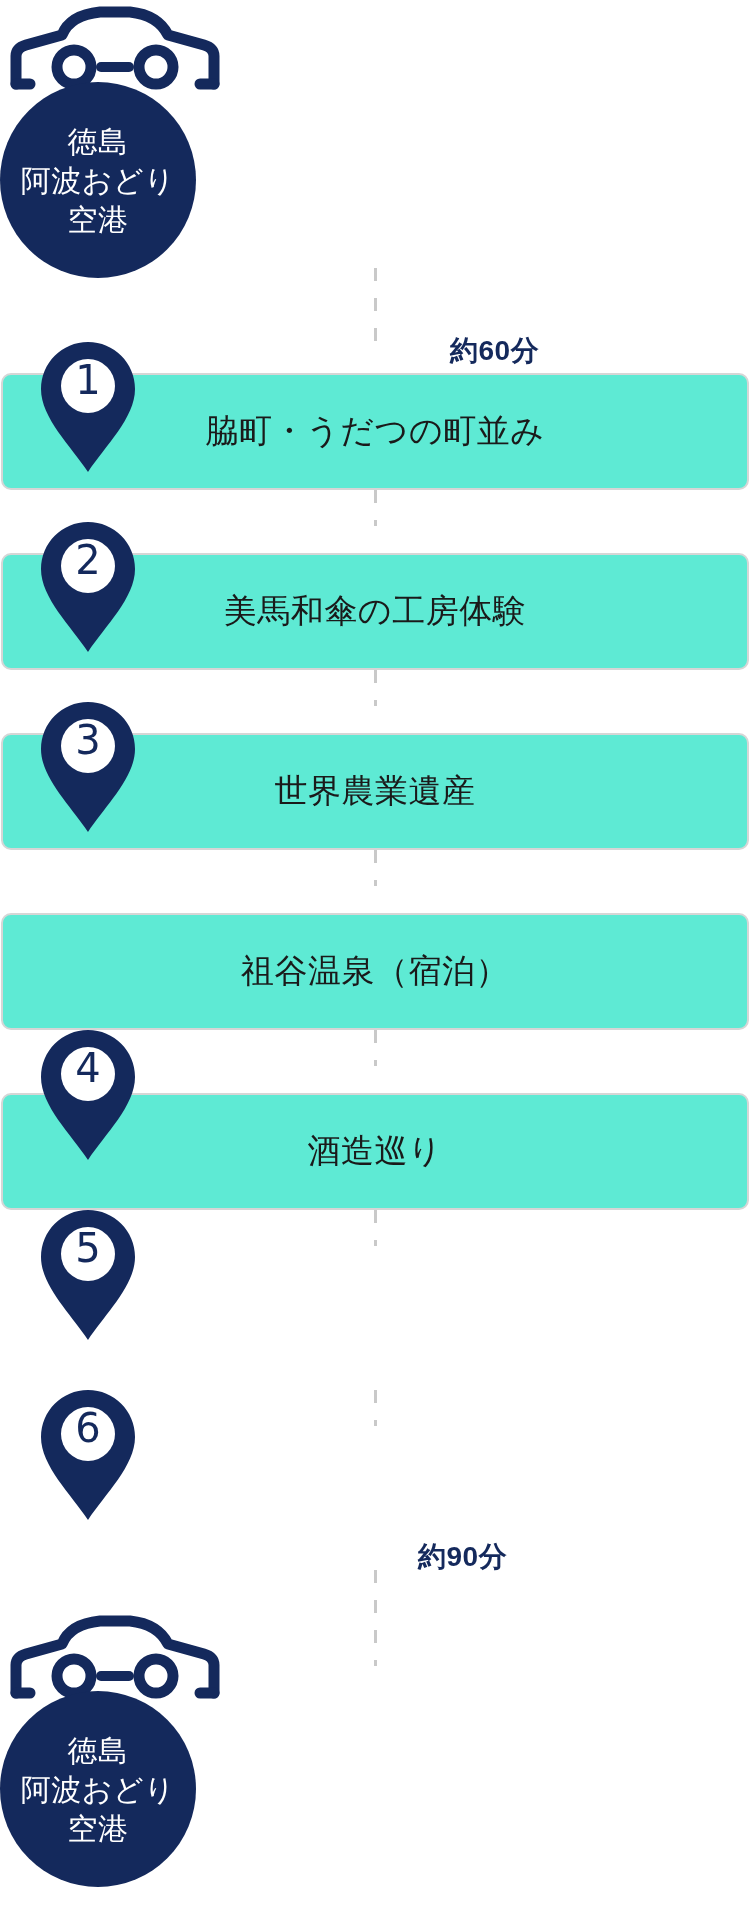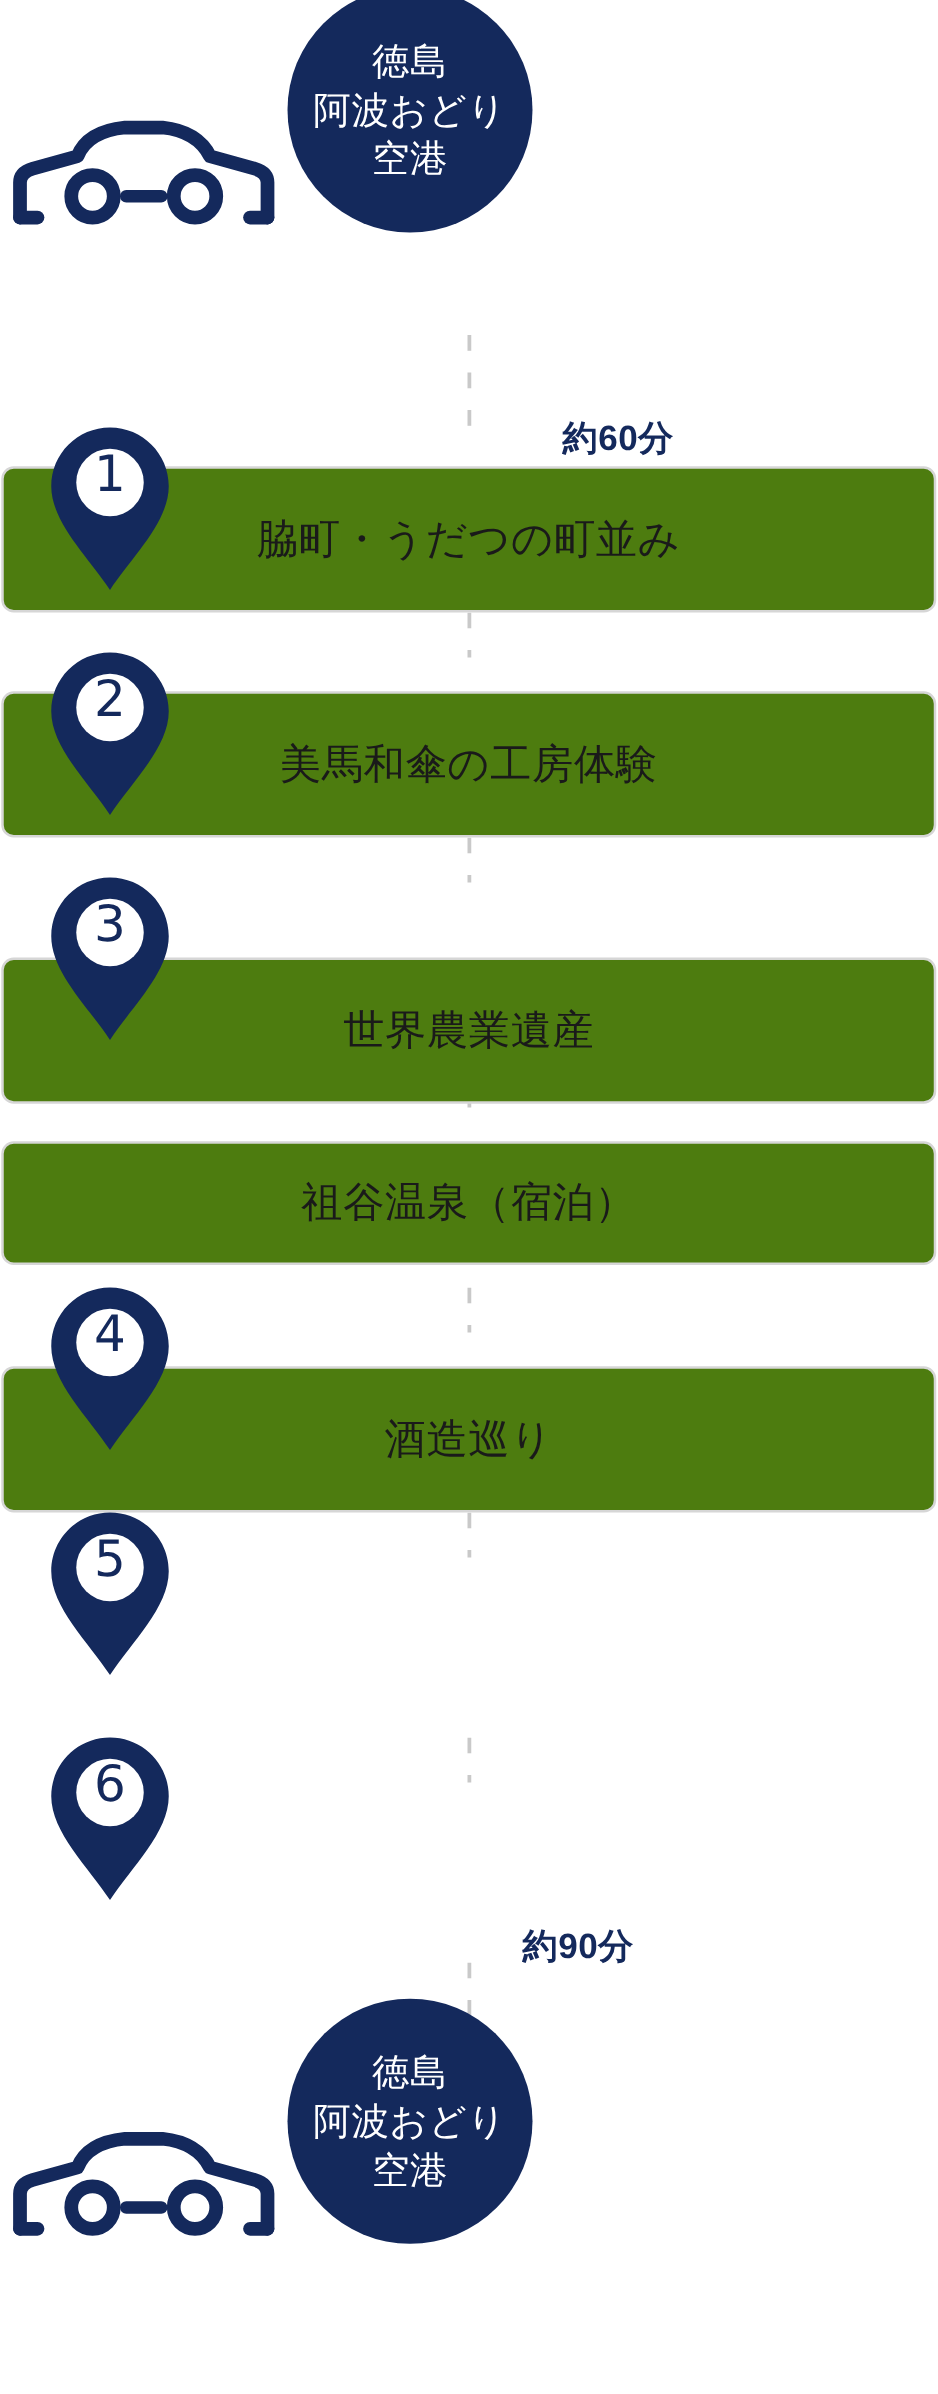--- a/index.html
+++ b/index.html
@@ -38,8 +38,8 @@
     left: 0;
     width: 750px;
     display: flex;
-    flex-direction: row;
-    align-items: flex-end;
+    flex-direction: column;
+    align-items: flex-start;
     z-index: 3;
   }
   .car-icon { display: block; }

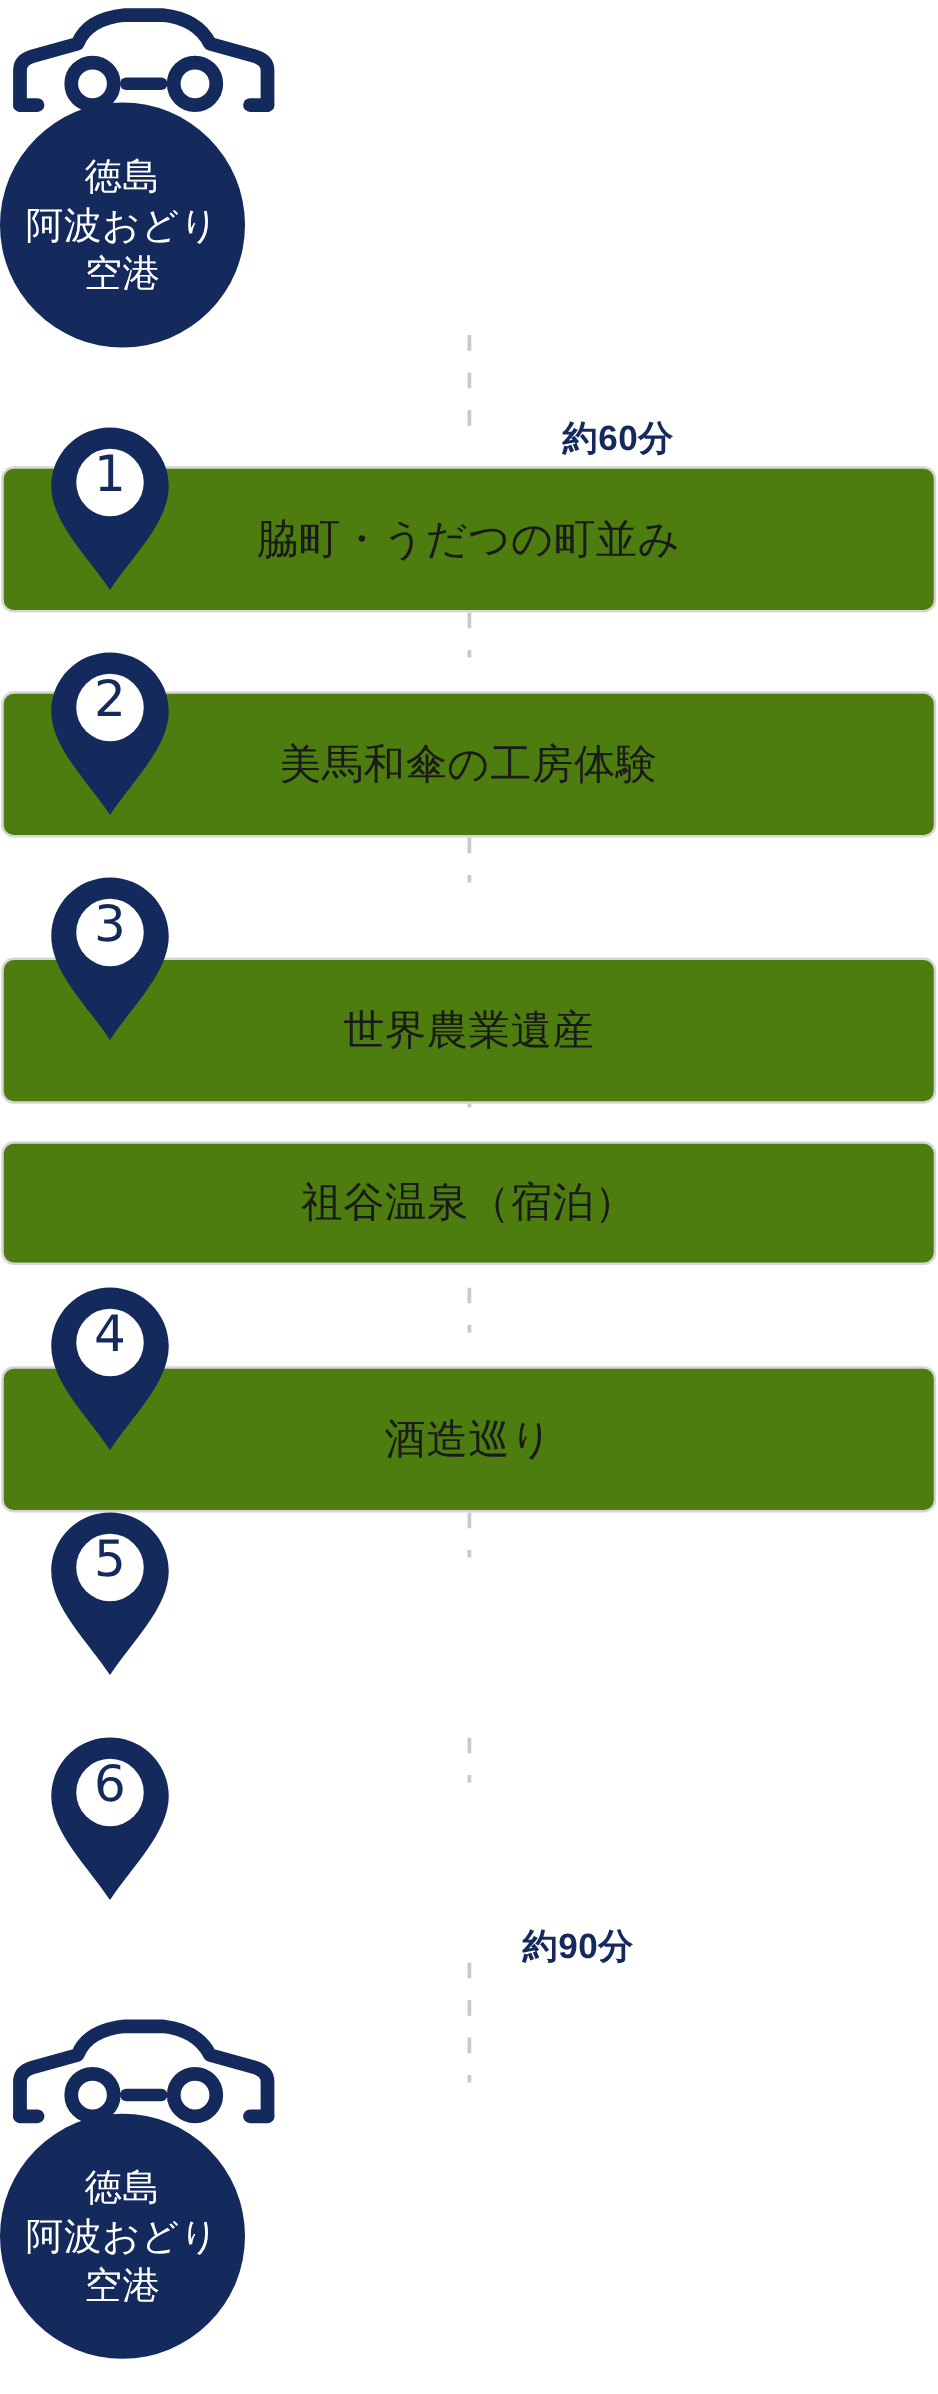--- a/index.html
+++ b/index.html
@@ -82,7 +82,7 @@
     position: absolute;
     left: 1px;
     width: 748px;
-    background: #4d7c0f;
+    background: #5eead4;
     border: 2px solid #d6d6d6;
     border-radius: 10px;
     display: flex;

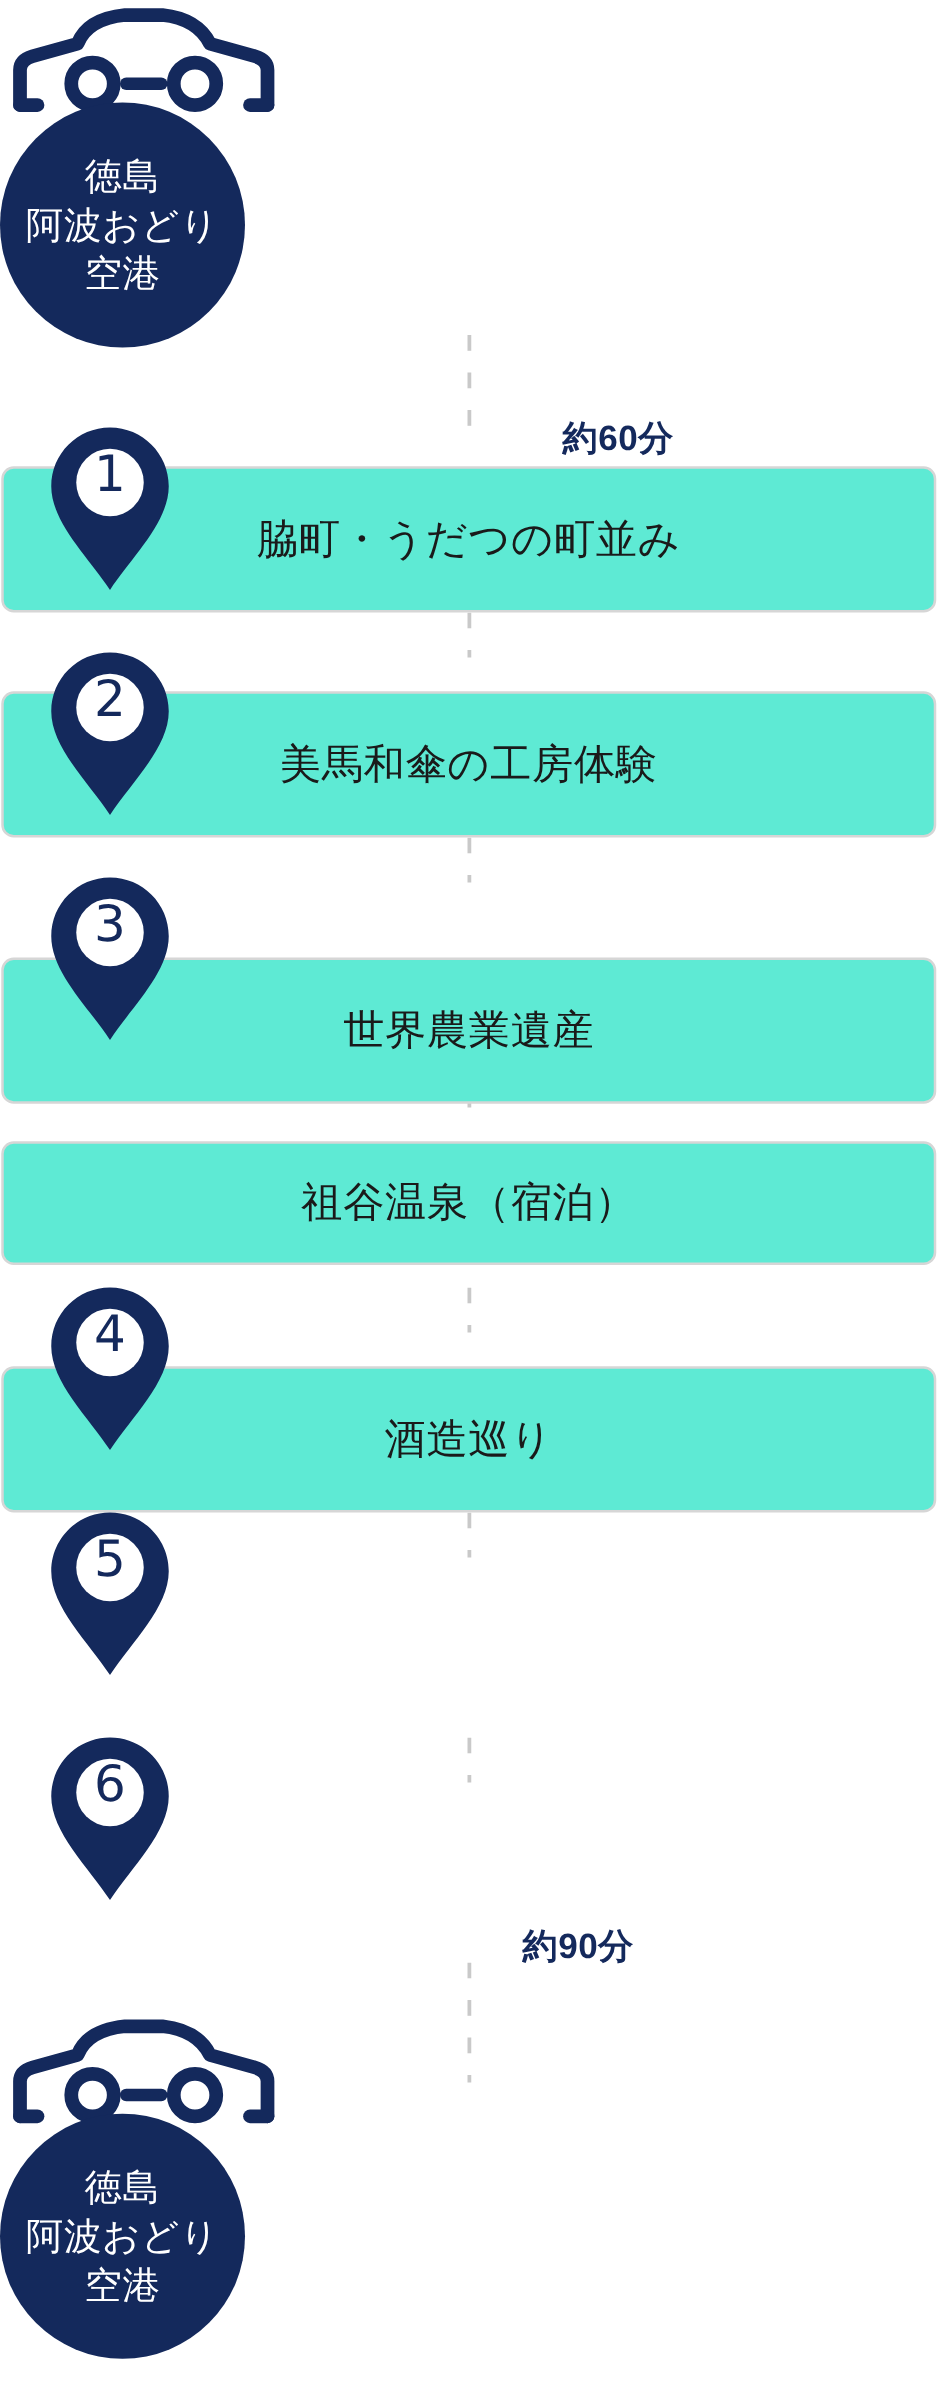--- a/index.html
+++ b/index.html
@@ -176,7 +176,7 @@
     <div class="pin-num">2</div>
   </div>
 
-  <div class="stop-card" style="top:766px;height:117px;">
+  <div class="stop-card" style="top:733px;height:117px;">
     <span class="stop-label">世界農業遺産</span>
   </div>
   <div class="pin" style="top:700px;">

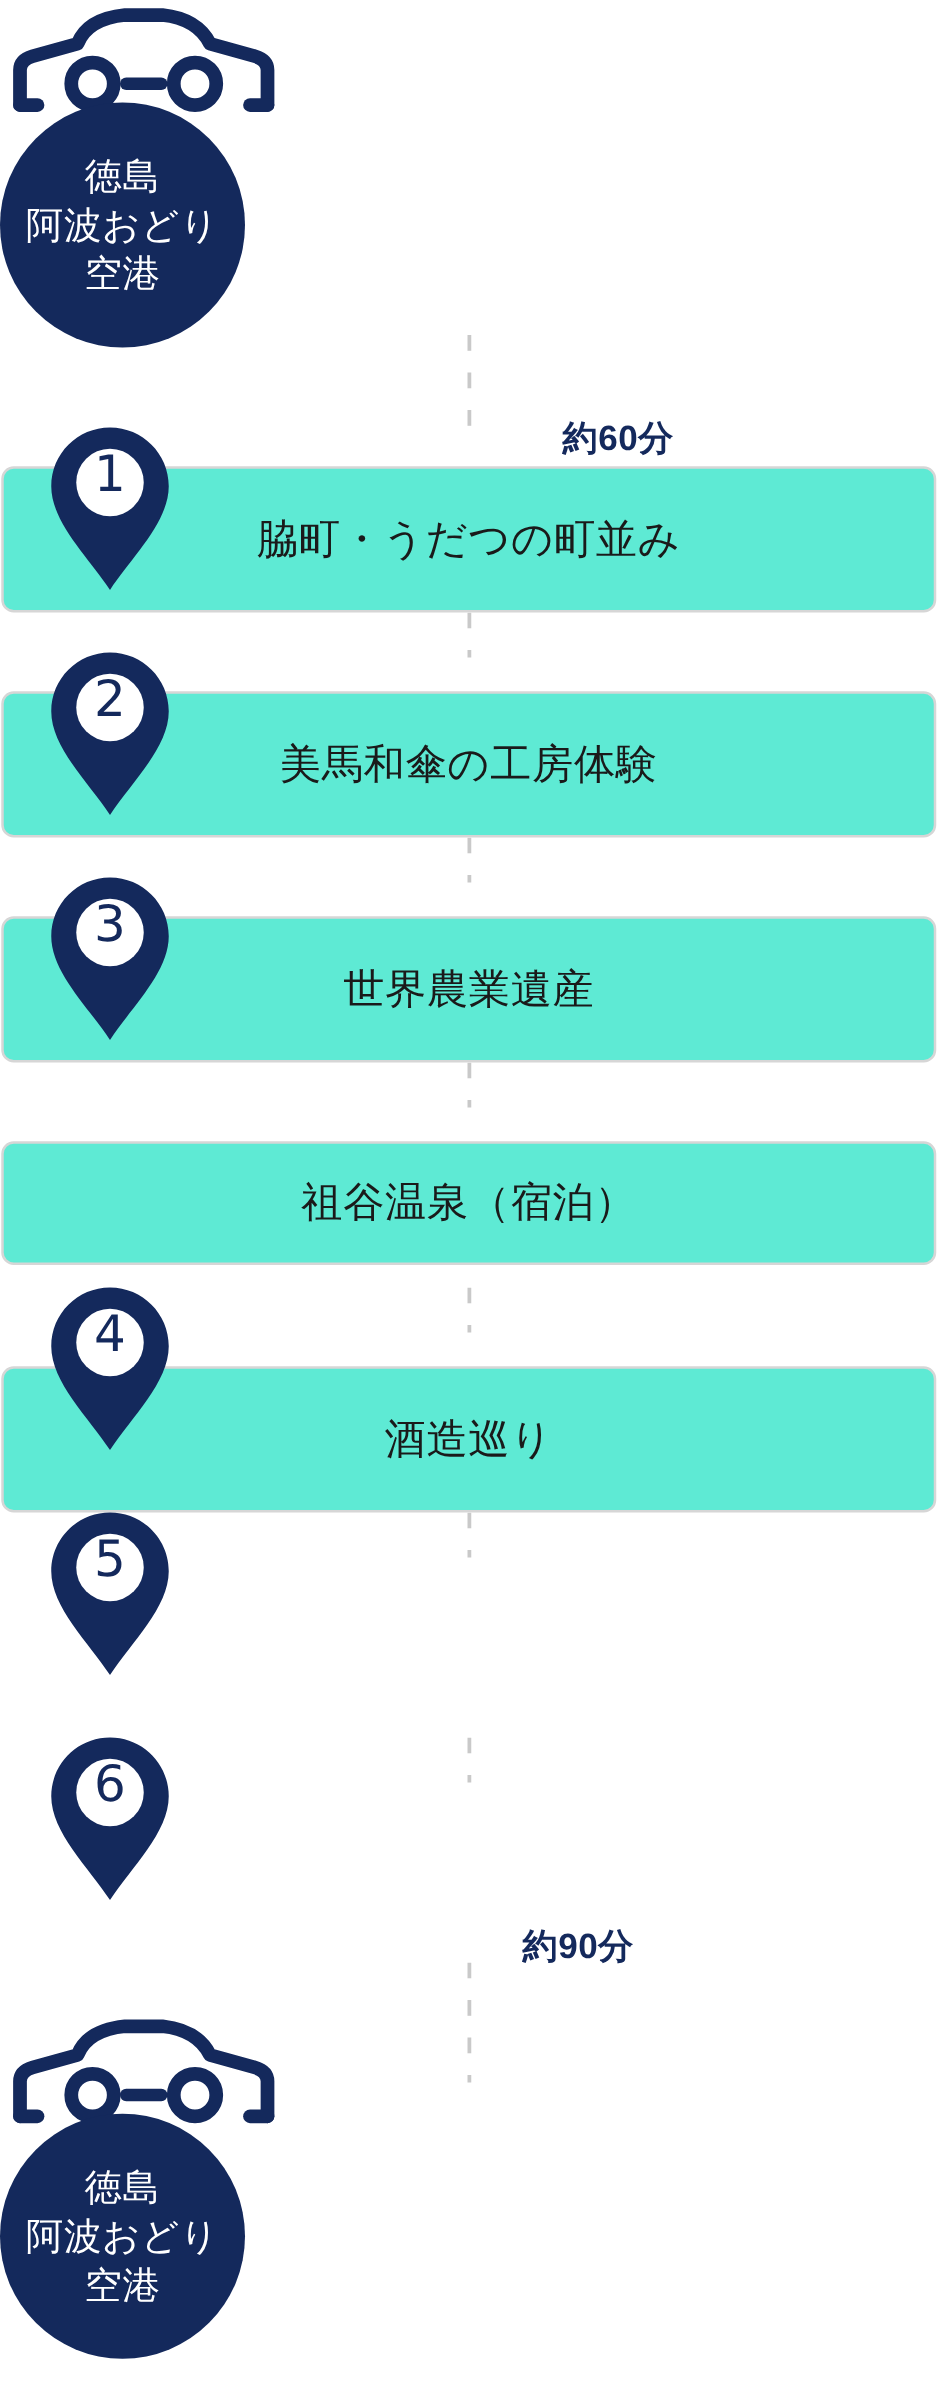--- a/index.html
+++ b/index.html
@@ -187,7 +187,7 @@
     <div class="pin-num">3</div>
   </div>
 
-  <div class="stop-card" style="top:913px;height:99px;">
+  <div class="stop-card" style="top:913px;height:117px;">
     <span class="stop-label">祖谷温泉（宿泊）</span>
   </div>
 

